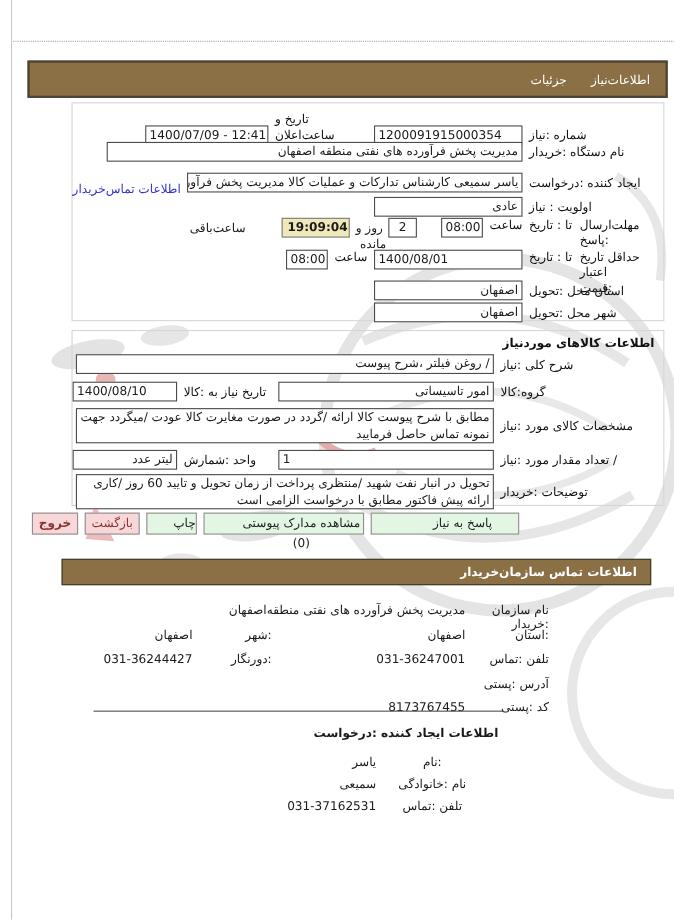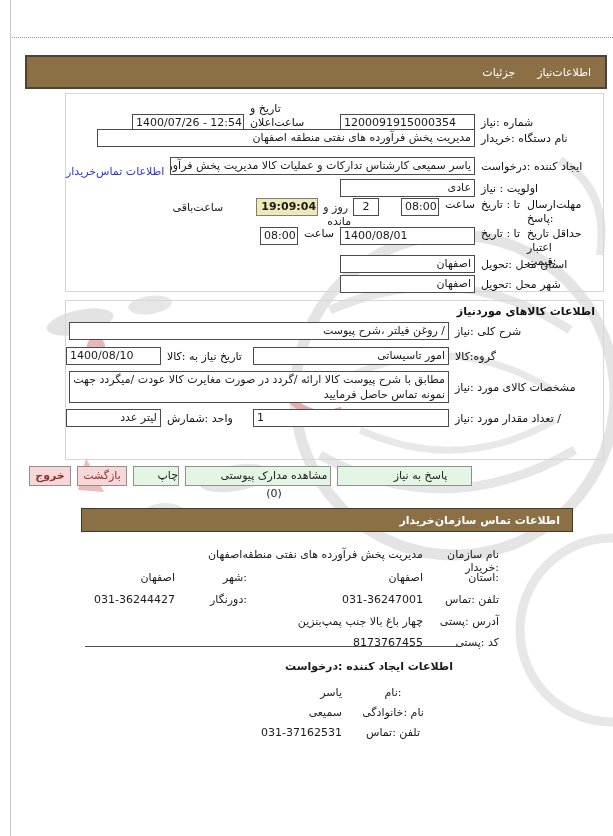--- a/index.html
+++ b/index.html
@@ -92,7 +92,7 @@
     <span class="box num w135">1200091915000354</span>
     <span class="lbl lbl2" style="width:84px;">تاریخ و ساعت‌اعلان
 :عمومی</span>
-    <span class="box num w112">1400/07/26 - 12:54</span>
+    <span class="box num w112">1400/07/09 - 12:41</span>
   </div>
   <div class="row" style="top:35px;">
     <span class="lbl lbl1">نام دستگاه :خریدار</span>

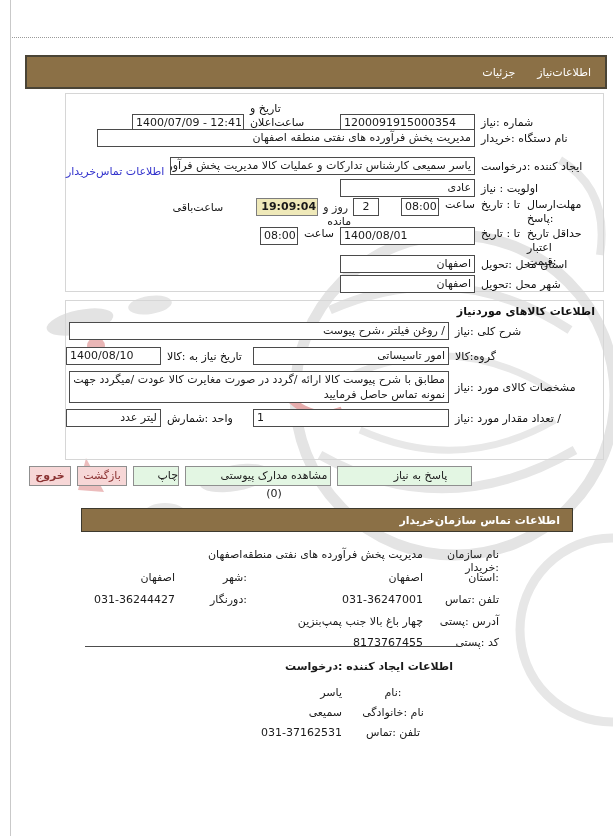--- a/index.html
+++ b/index.html
@@ -161,6 +161,10 @@
     <span class="lbl" style="width:80px;">واحد :شمارش</span>
     <span class="box w100">لیتر عدد</span>
   </div>
+  <div class="row" style="top:130px;align-items:center;">
+    <span class="lbl p2lbl">توضیحات :خریدار</span>
+    <span class="box tall w380">تحویل در انبار نفت شهید /منتظری پرداخت از زمان تحویل و تایید 60 روز /کاری ارائه پیش فاکتور مطابق با درخواست الزامی است</span>
+  </div>
 </div>
 
 <div class="btnrow">

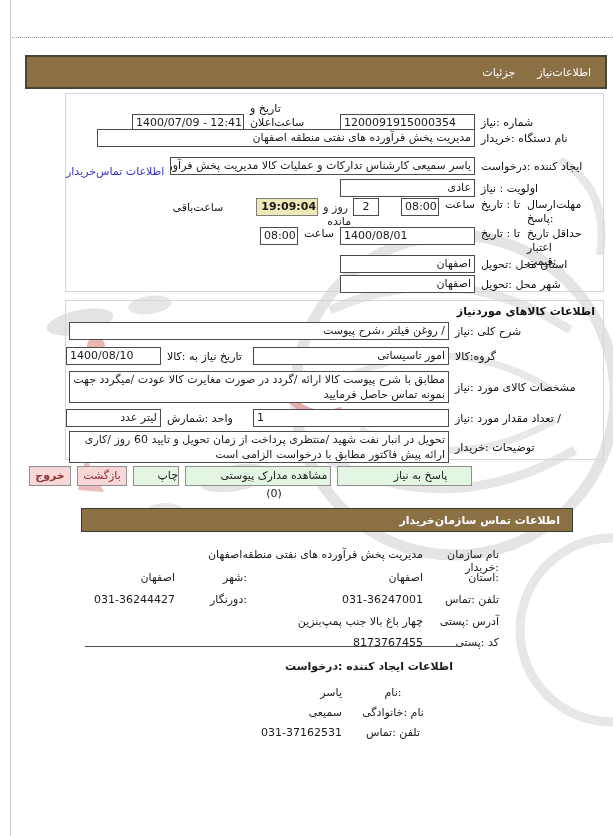--- a/index.html
+++ b/index.html
@@ -17,7 +17,7 @@
   .bar{position:absolute;background:#8b7046;border:1px solid #3e3a2e;box-sizing:border-box;color:#fff;z-index:2;}
   .tabbar{left:25px;top:55px;width:582px;height:34px;display:flex;align-items:center;direction:rtl;padding:0 14px;gap:22px;border-width:2px;border-color:#4a4436;}
   .tab{color:#fff;cursor:pointer;}
-  .bar2{left:81px;top:508px;width:492px;height:24px;display:flex;align-items:center;direction:rtl;padding:0 12px;font-weight:bold;}
+  .bar2{left:56px;top:508px;width:536px;height:24px;display:flex;align-items:center;direction:rtl;padding:0 12px;font-weight:bold;}
   
   .panel{position:absolute;border:1px solid #d6d6d6;background:transparent;box-sizing:border-box;z-index:1;}
   .panel1{left:65px;top:93px;width:539px;height:199px;}

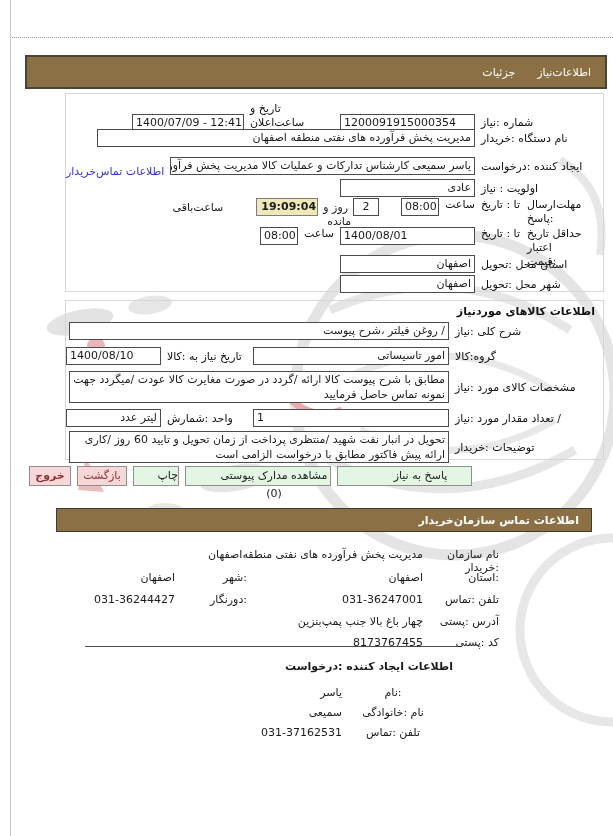--- a/index.html
+++ b/index.html
@@ -195,7 +195,6 @@
 </div>
 <div class="crow" style="top:615px;">
   <span class="clbl">آدرس :پستی</span>
-  <span class="cval" style="width:300px;">چهار باغ بالا جنب پمپ‌بنزین</span>
 </div>
 <div class="crow" style="top:636px;">
   <span class="clbl">کد :پستی</span>

